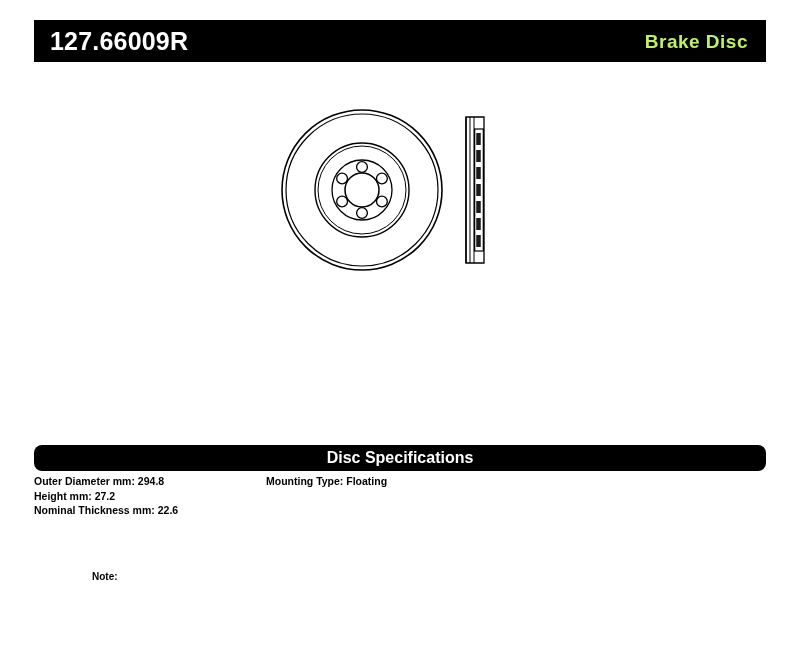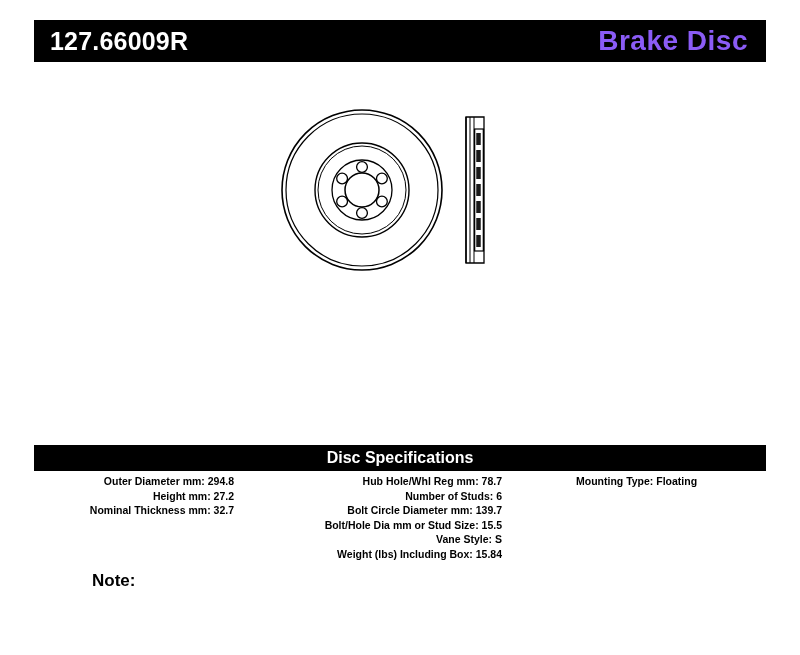--- a/index.html
+++ b/index.html
@@ -47,8 +47,8 @@
     line-height: 1;
   }
   .product-type {
-    color: #8b5cf6;
-    font-size: 28px;
+    color: #bef264;
+    font-size: 19px;
     font-weight: bold;
     letter-spacing: 0.5px;
     line-height: 1;

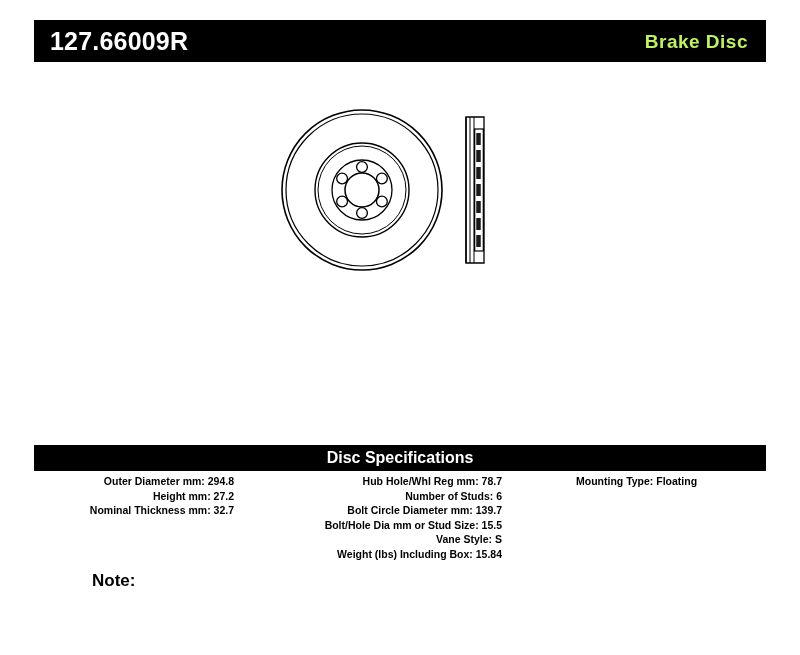--- a/index.html
+++ b/index.html
@@ -74,6 +74,7 @@
     display: flex;
     align-items: center;
     justify-content: center;
+    border-radius: 8px;
   }
   .spec-title {
     color: #ffffff;

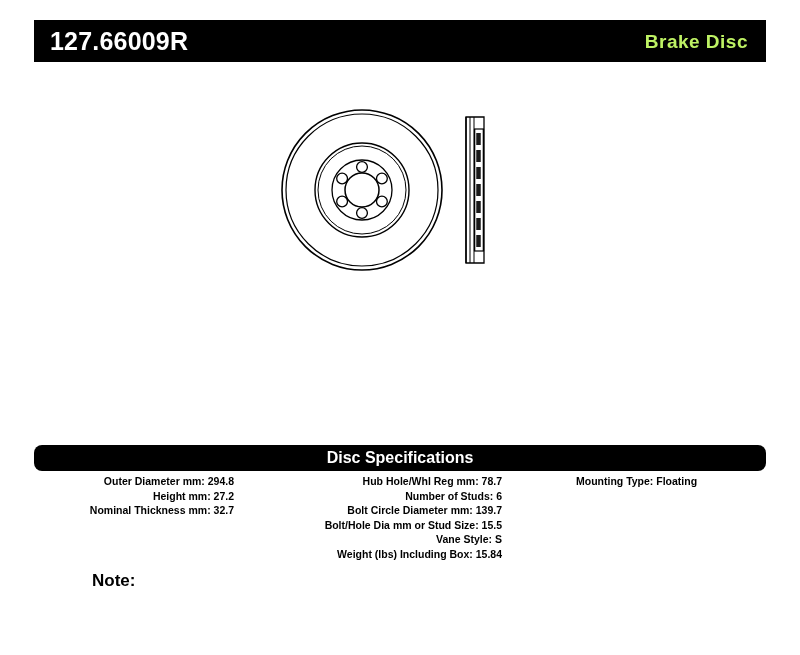--- a/index.html
+++ b/index.html
@@ -99,7 +99,6 @@
   }
   .col-left {
     width: 200px;
-    text-align: right;
     padding-right: 0px;
   }
   .col-mid {

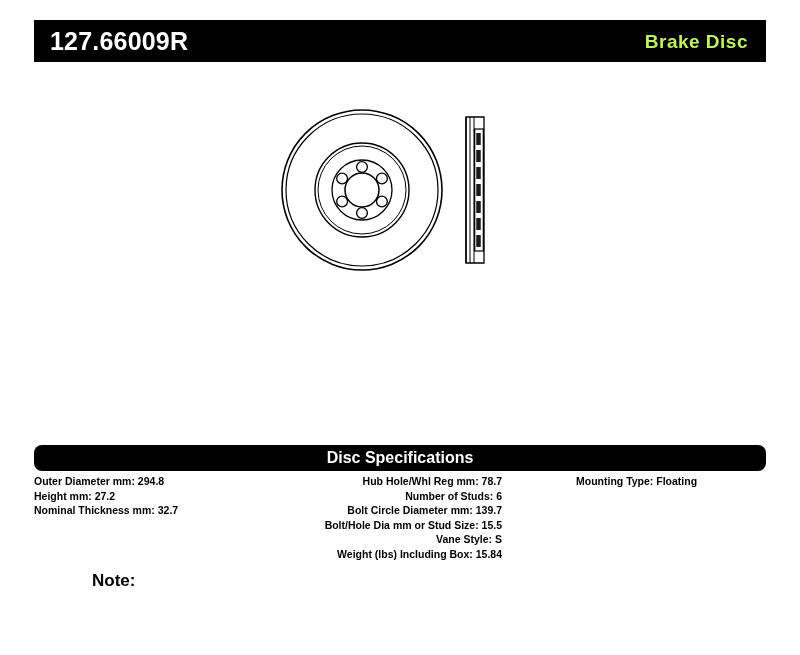--- a/index.html
+++ b/index.html
@@ -196,14 +196,6 @@
       <div class="spec-line">Height mm: 27.2</div>
       <div class="spec-line">Nominal Thickness mm: 32.7</div>
     </div>
-    <div class="col col-mid">
-      <div class="spec-line">Hub Hole/Whl Reg mm: 78.7</div>
-      <div class="spec-line">Number of Studs: 6</div>
-      <div class="spec-line">Bolt Circle Diameter mm: 139.7</div>
-      <div class="spec-line">Bolt/Hole Dia mm or Stud Size: 15.5</div>
-      <div class="spec-line">Vane Style: S</div>
-      <div class="spec-line">Weight (lbs) Including Box: 15.84</div>
-    </div>
     <div class="col col-right">
       <div class="spec-line">Mounting Type: Floating</div>
     </div>

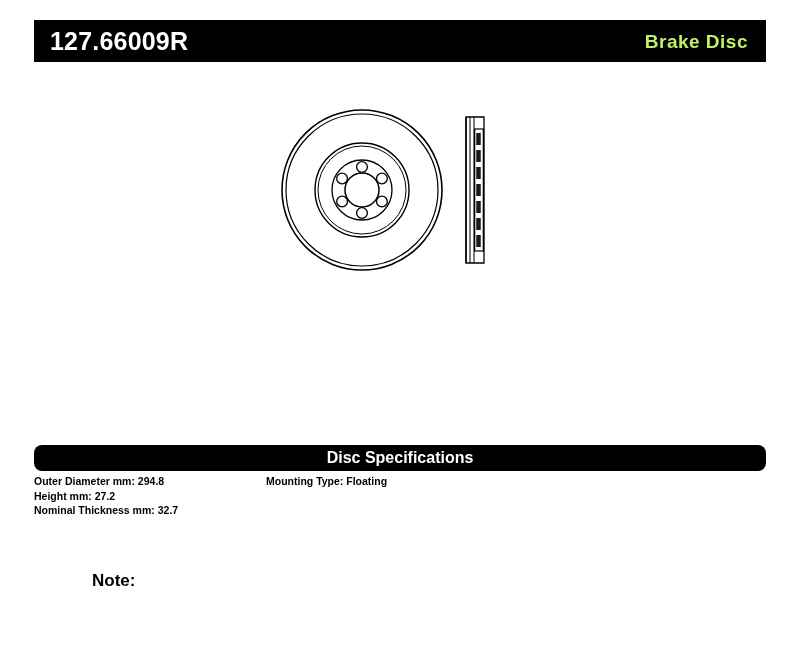--- a/index.html
+++ b/index.html
@@ -194,7 +194,7 @@
     <div class="col col-left">
       <div class="spec-line">Outer Diameter mm: 294.8</div>
       <div class="spec-line">Height mm: 27.2</div>
-      <div class="spec-line">Nominal Thickness mm: 32.7</div>
+      <div class="spec-line">Nominal Thickness mm: 22.6</div>
     </div>
     <div class="col col-right">
       <div class="spec-line">Mounting Type: Floating</div>

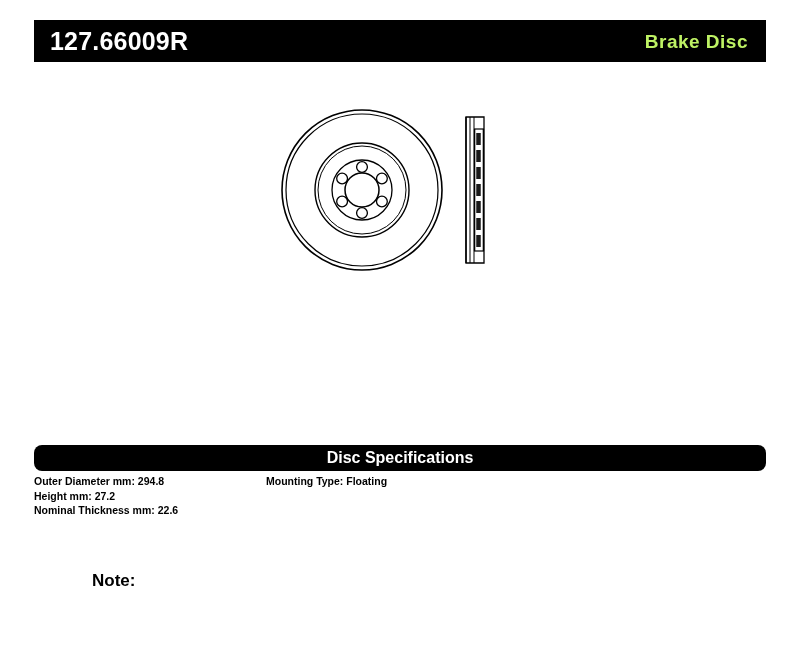--- a/index.html
+++ b/index.html
@@ -122,7 +122,7 @@
     position: absolute;
     left: 92px;
     top: 571px;
-    font-size: 17px;
+    font-size: 10px;
     font-weight: bold;
   }
 </style>

